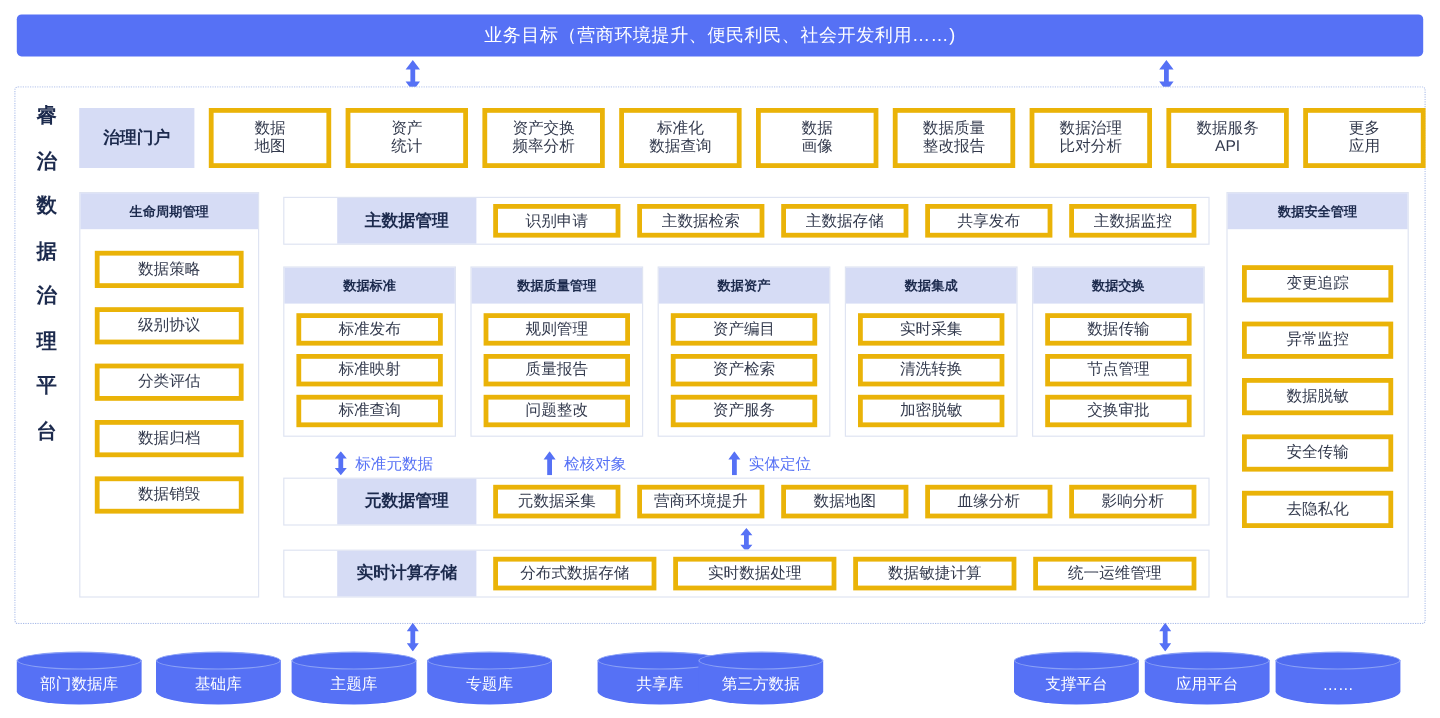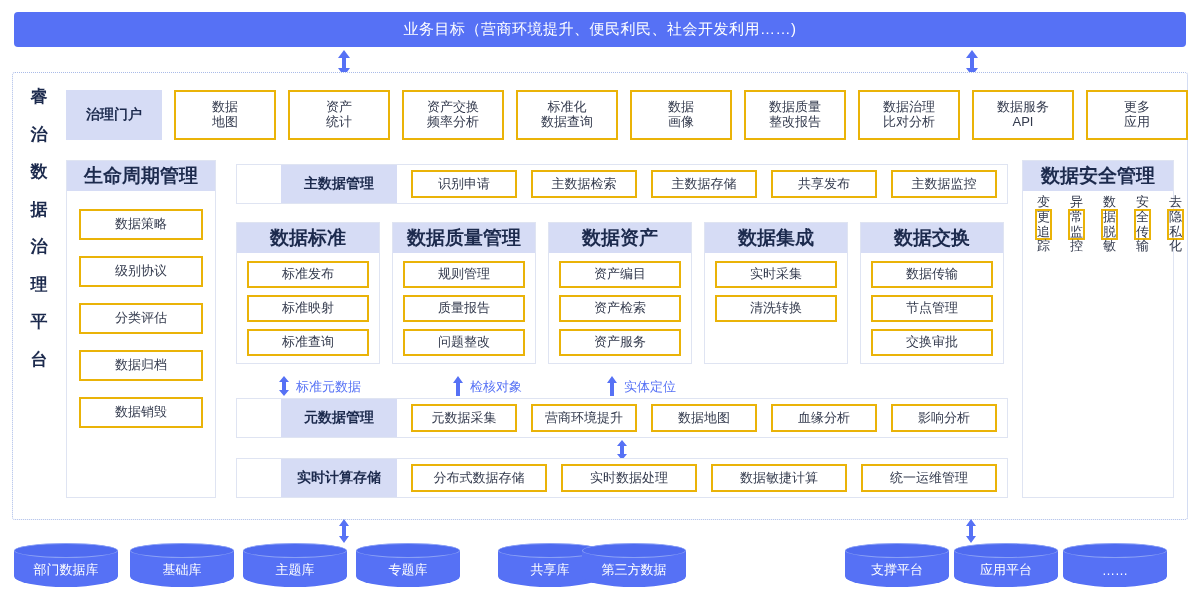--- a/index.html
+++ b/index.html
@@ -59,7 +59,7 @@
     height: 30px;
   }
   .cell {
-    border: 2px solid #eab308;
+    border: 4px solid #eab308;
     background: #ffffff;
     color: #333a4d;
     font-size: 13px;

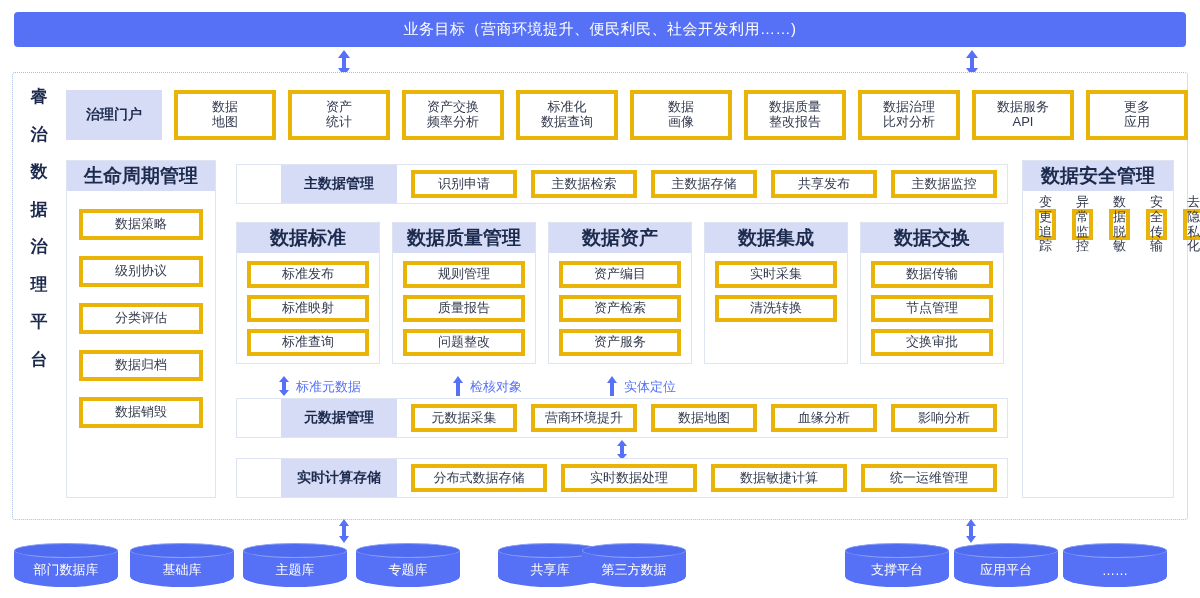--- a/index.html
+++ b/index.html
@@ -54,7 +54,7 @@
   .panel-head {
     background: #d6dcf5;
     color: #1c2a4d;
-    font-size: 19px; font-weight: 700;
+    font-size: 11px; font-weight: 700;
     display: flex; align-items: center; justify-content: center;
     height: 30px;
   }

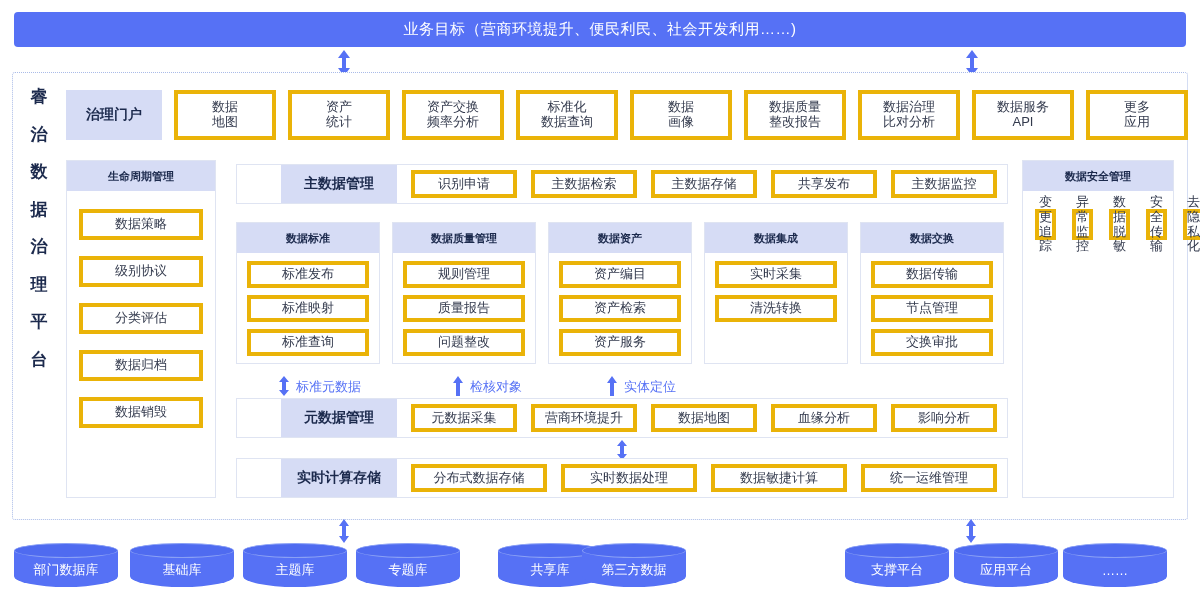--- a/index.html
+++ b/index.html
@@ -92,7 +92,7 @@
   
   #security { left: 1022px; top: 160px; width: 152px; height: 338px; }
   #security .stack {
-    padding: 18px 12px 10px; display: flex; gap: 16px;
+    padding: 30px 12px 10px; display: flex; flex-direction: column; gap: 16px;
   }
   #security .cell { height: 31px; }
 

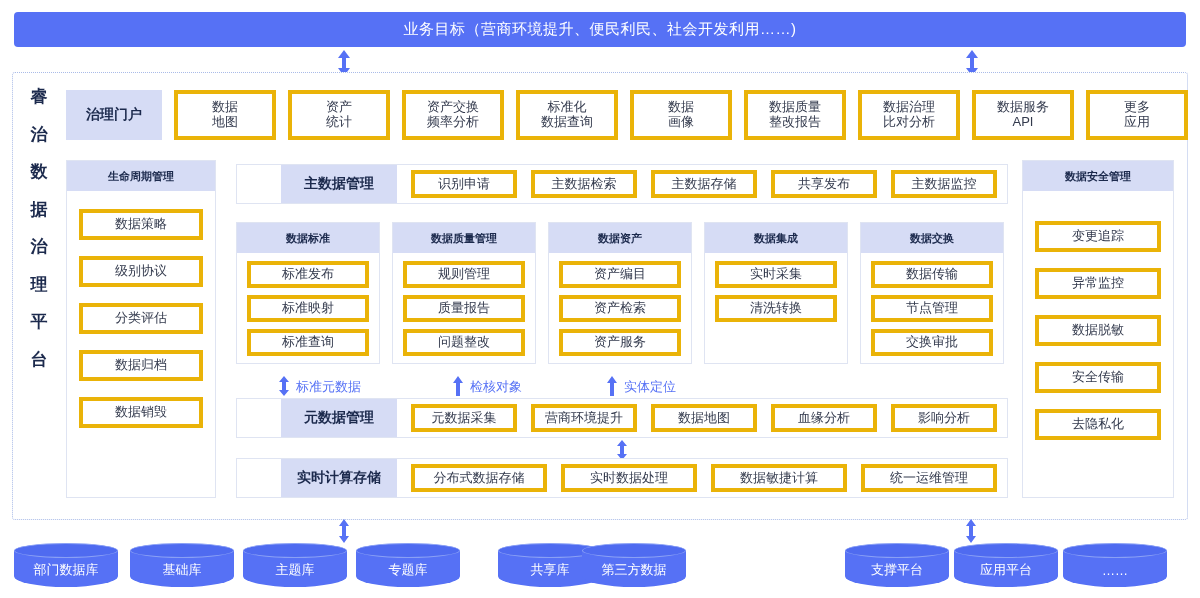--- a/index.html
+++ b/index.html
@@ -267,6 +267,7 @@
     <div class="stack">
       <div class="cell">实时采集</div>
       <div class="cell">清洗转换</div>
+      <div class="cell">加密脱敏</div>
     </div>
   </div>
 

